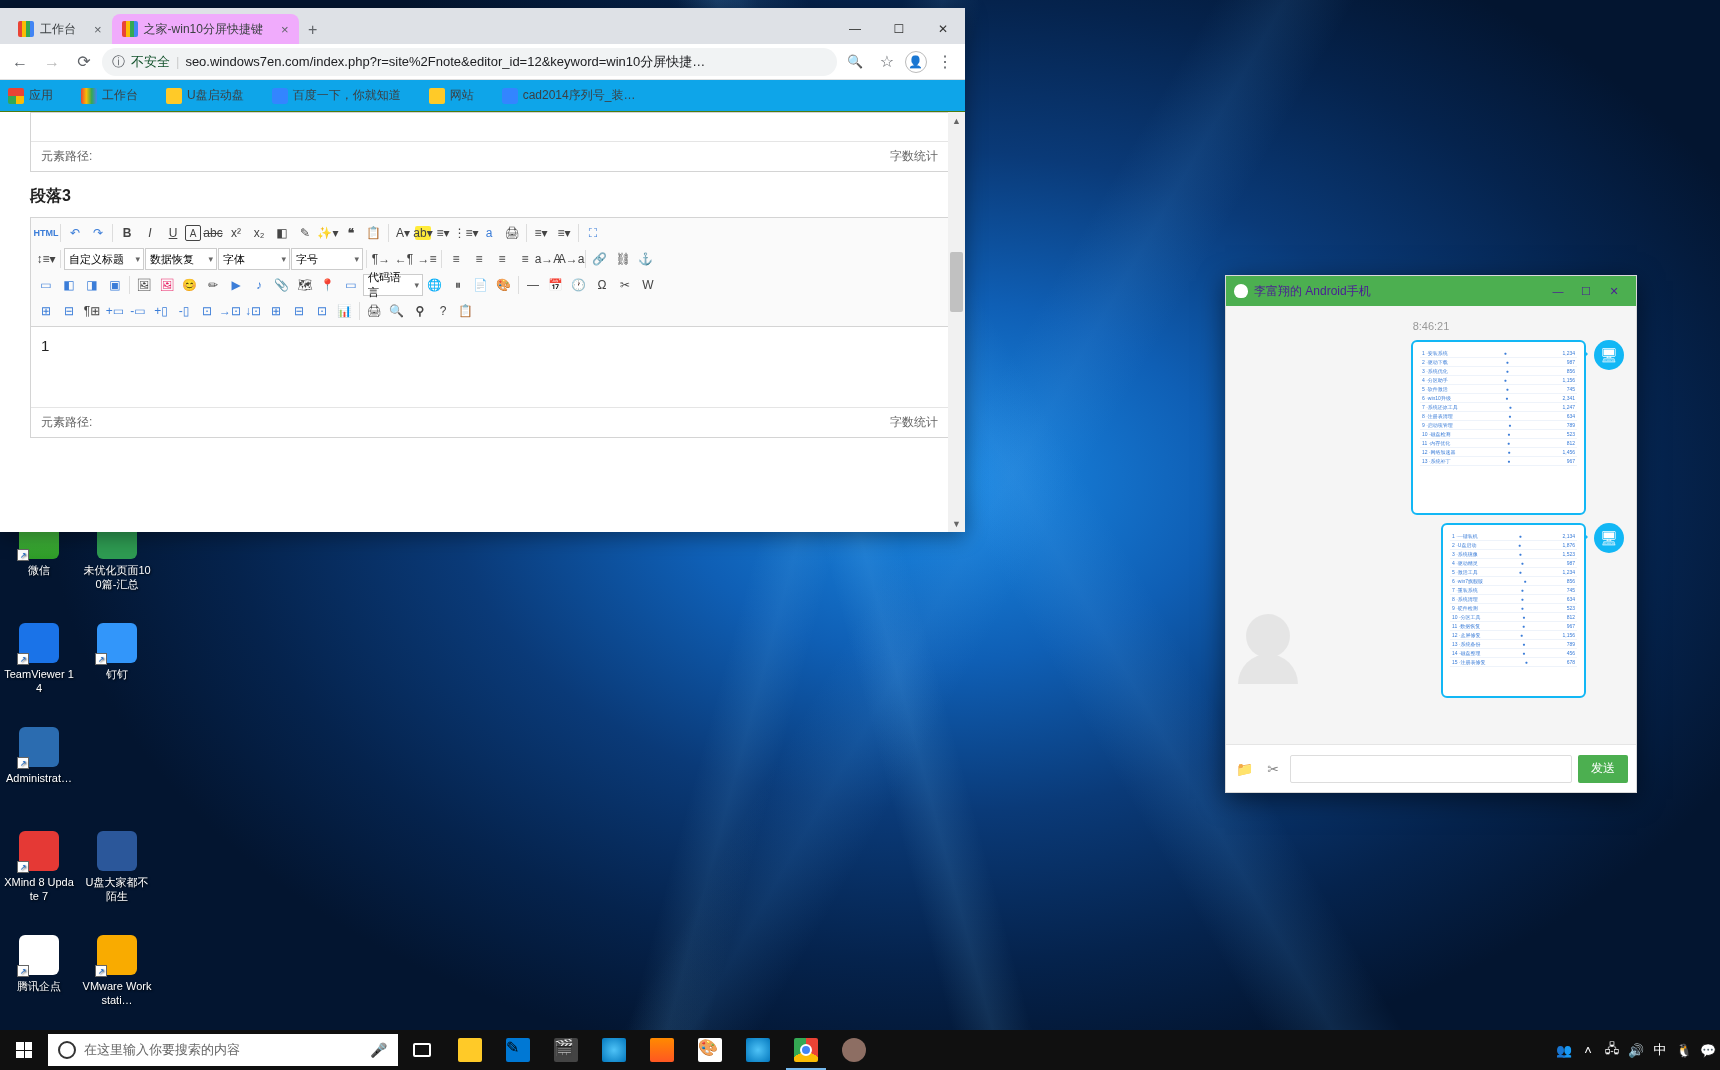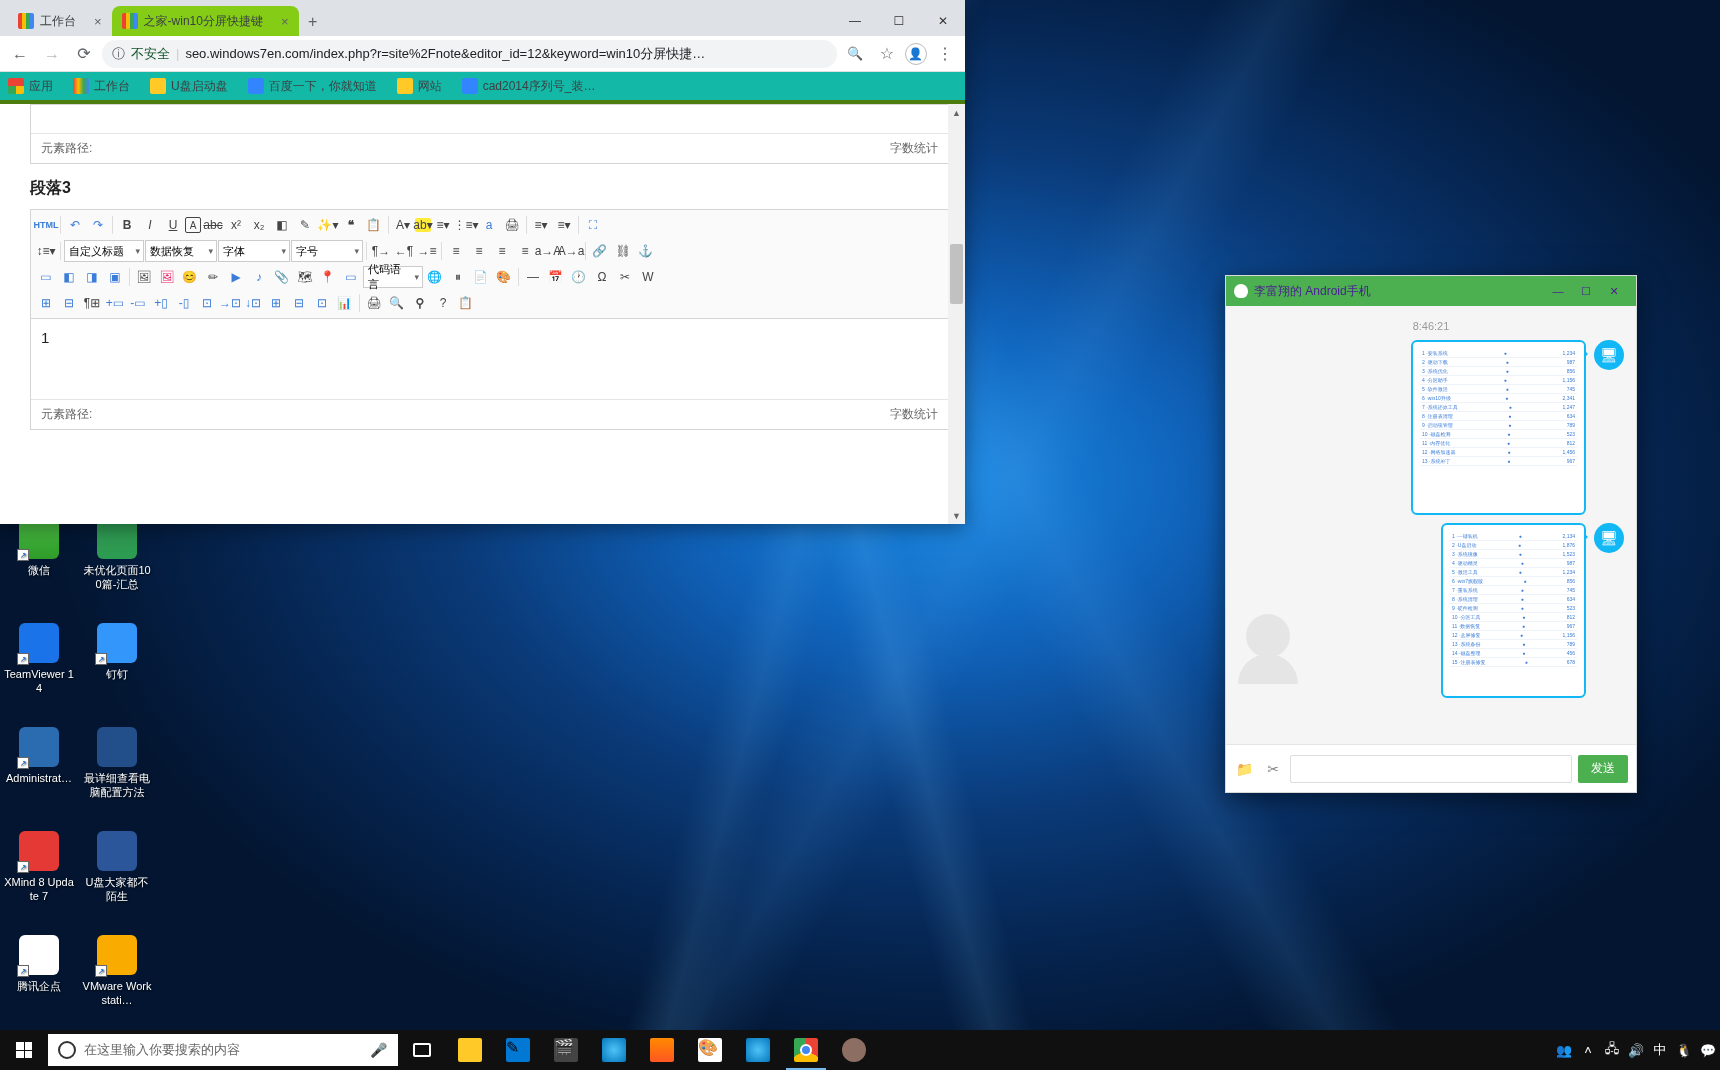--- a/index.html
+++ b/index.html
@@ -28,7 +28,7 @@
 .shortcut-badge { position: absolute; bottom: -2px; left: -2px; width: 12px; height: 12px; background: #fff; border: 1px solid #666; font-size: 8px; color: #1060c0; display: flex; align-items: center; justify-content: center; }
 
 
-.browser { position: absolute; top: 0; left: 0; width: 965px; height: 524px; background: #fff; display: flex; flex-direction: column; box-shadow: 0 4px 20px rgba(0,0,0,.4); }
+.browser { position: absolute; top: 8px; left: 0; width: 965px; height: 524px; background: #fff; display: flex; flex-direction: column; box-shadow: 0 4px 20px rgba(0,0,0,.4); }
 .tabstrip { height: 36px; background: #dee1e6; display: flex; align-items: flex-end; padding-left: 8px; }
 .tab { height: 30px; display: flex; align-items: center; padding: 0 10px; font-size: 12px; color: #3c4043; border-radius: 8px 8px 0 0; max-width: 240px; }
 .tab.active { background: #84cc16; }

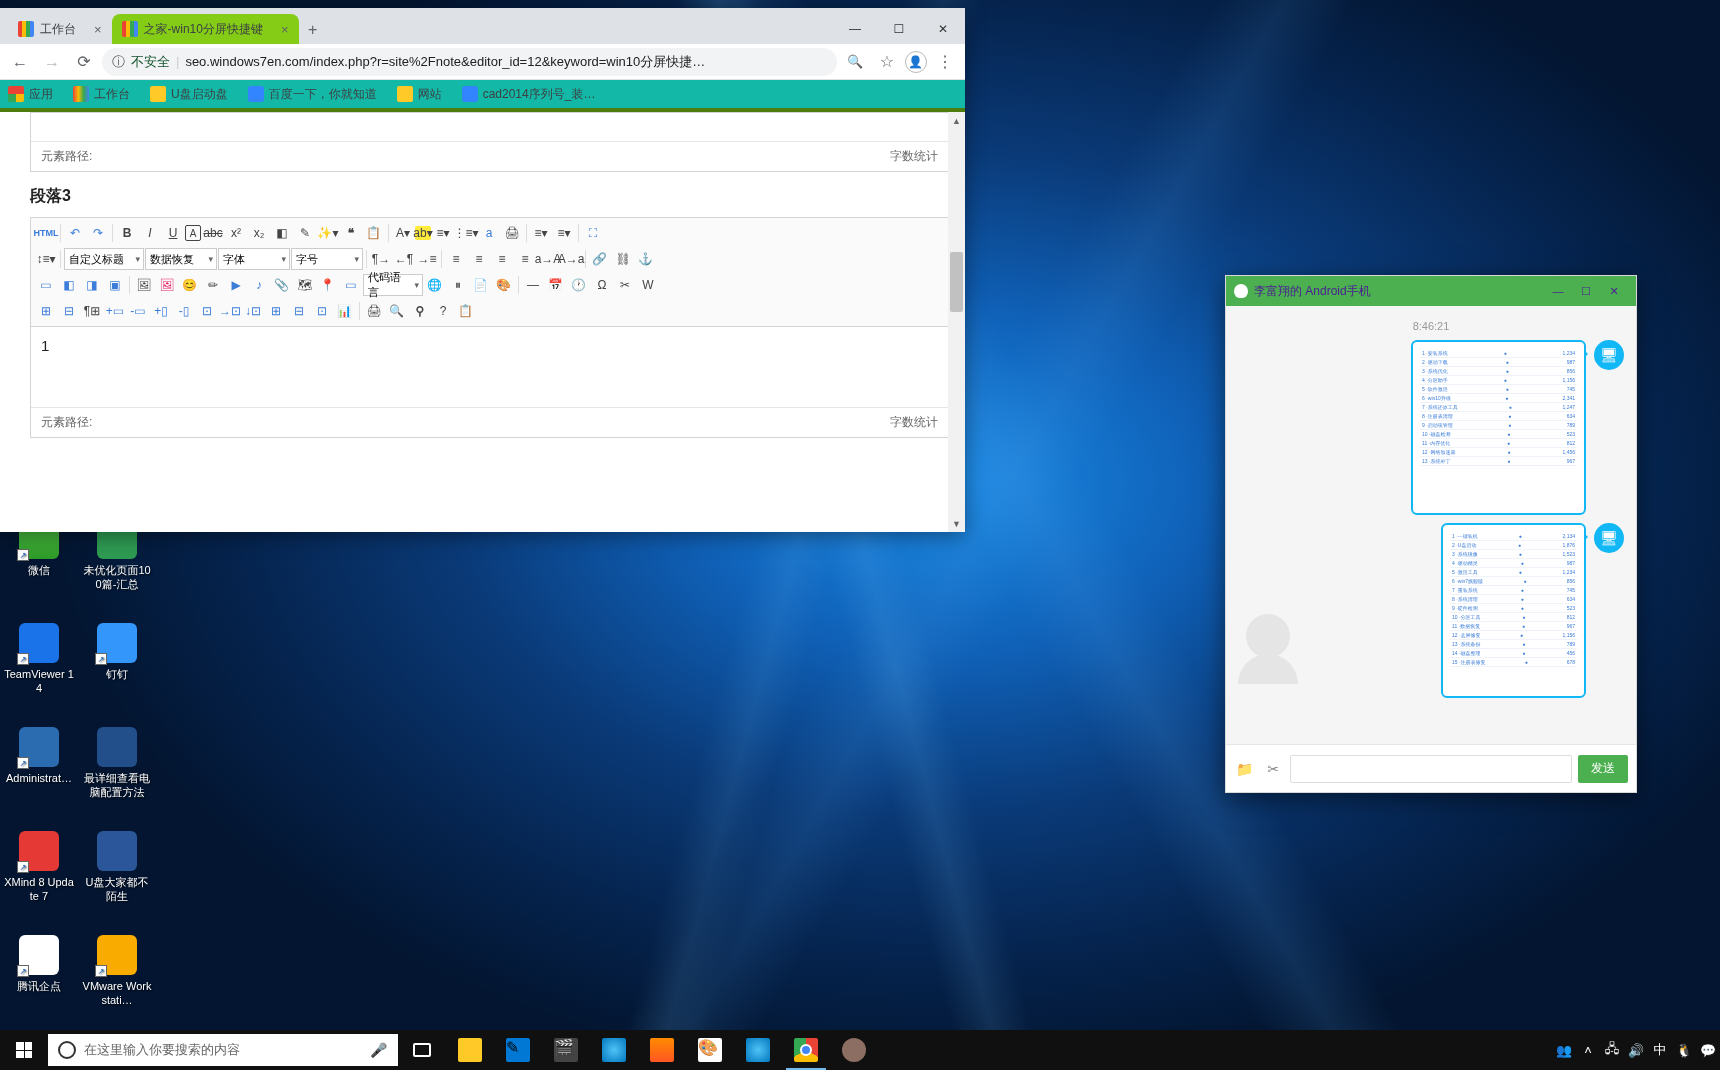--- a/index.html
+++ b/index.html
@@ -31,7 +31,7 @@
 .browser { position: absolute; top: 8px; left: 0; width: 965px; height: 524px; background: #fff; display: flex; flex-direction: column; box-shadow: 0 4px 20px rgba(0,0,0,.4); }
 .tabstrip { height: 36px; background: #dee1e6; display: flex; align-items: flex-end; padding-left: 8px; }
 .tab { height: 30px; display: flex; align-items: center; padding: 0 10px; font-size: 12px; color: #3c4043; border-radius: 8px 8px 0 0; max-width: 240px; }
-.tab.active { background: #84cc16; }
+.tab.active { background: #f0abfc; }
 .tab .favicon { width: 16px; height: 16px; margin-right: 6px; background: linear-gradient(90deg,#ea4335 0 25%,#fbbc05 25% 50%,#34a853 50% 75%,#4285f4 75%); border-radius: 2px; flex-shrink: 0; }
 .tab .close { margin-left: 18px; font-size: 13px; color: #5f6368; cursor: pointer; }
 .newtab { width: 28px; height: 28px; display: flex; align-items: center; justify-content: center; font-size: 16px; color: #5f6368; cursor: pointer; }

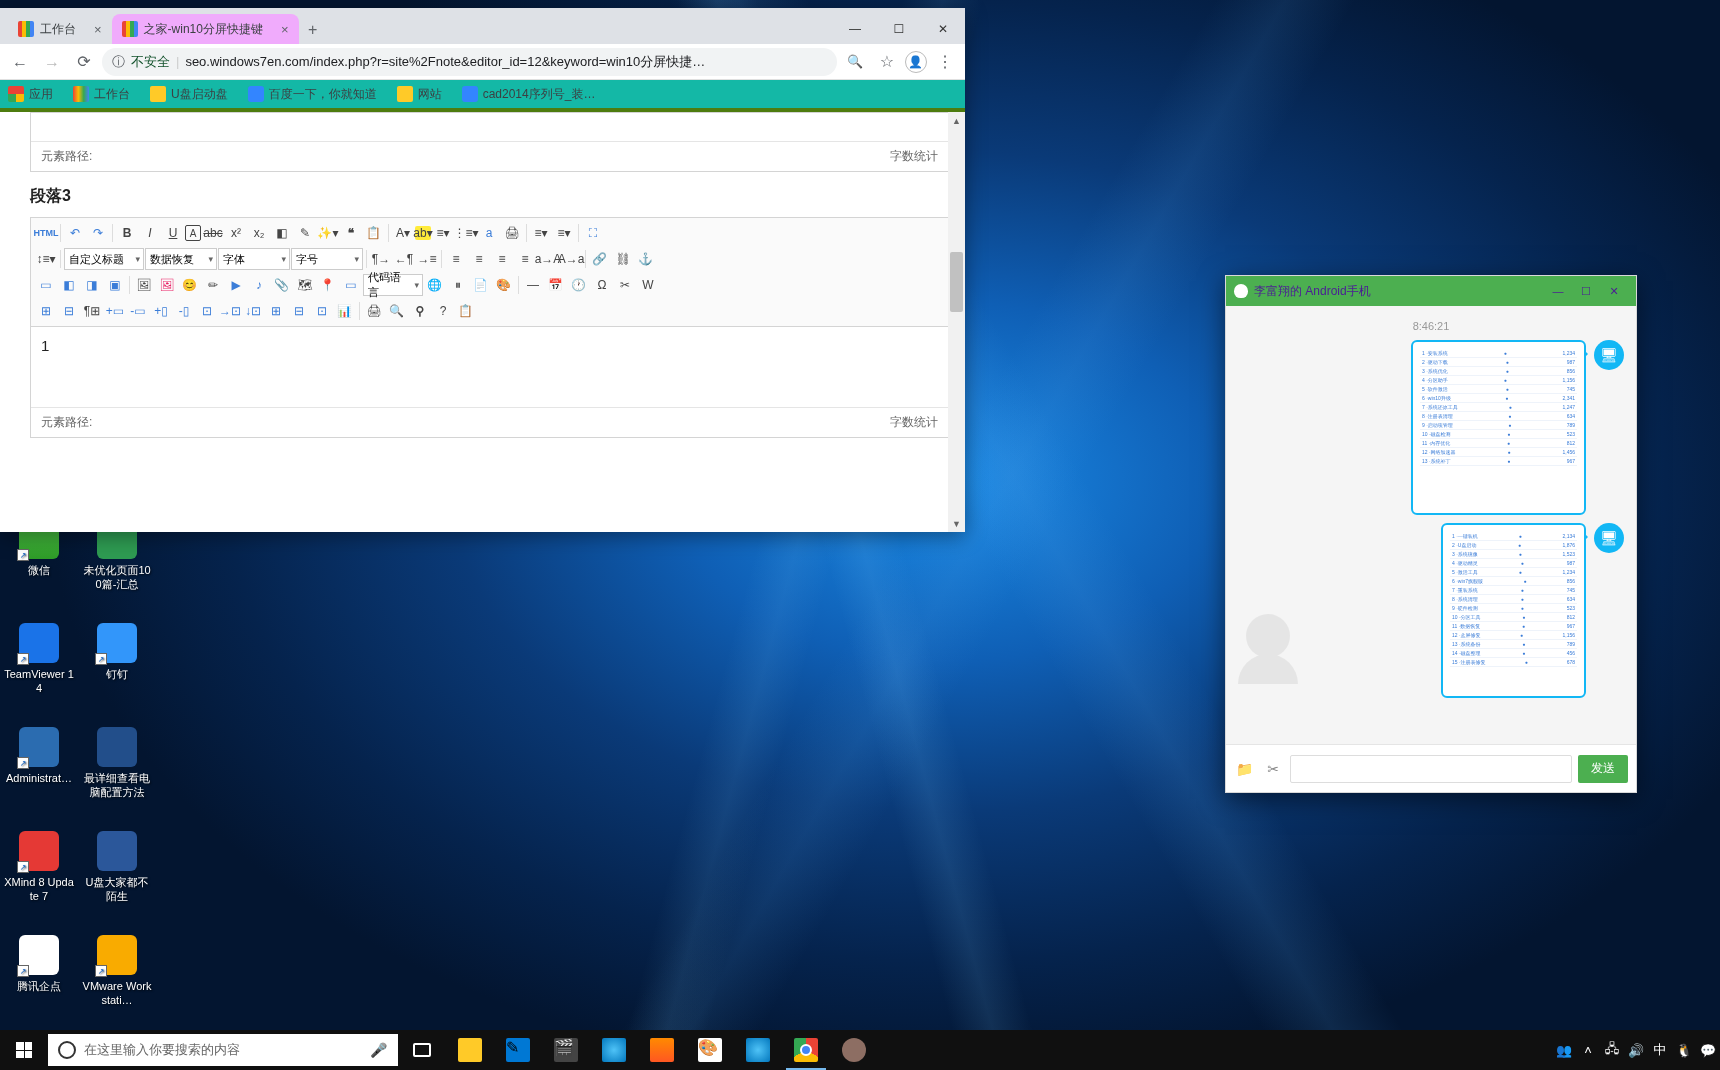--- a/index.html
+++ b/index.html
@@ -43,7 +43,7 @@
 .urlbox { flex: 1; height: 28px; background: #f1f3f4; border-radius: 14px; display: flex; align-items: center; padding: 0 10px; font-size: 13px; color: #5f6368; gap: 6px; }
 .urlbox .insecure { color: #14532d; }
 .urlbox .urltext { color: #202124; overflow: hidden; white-space: nowrap; text-overflow: ellipsis; flex: 1; }
-.bookbar { height: 32px; background: #14b8a6; border-bottom: 4px solid #4d7c0f; display: flex; align-items: center; padding: 0 8px; gap: 20px; font-size: 12px; color: #3c4043; }
+.bookbar { height: 32px; background: #0ea5e9; border-bottom: 1px solid #4d7c0f; display: flex; align-items: center; padding: 0 8px; gap: 28px; font-size: 12px; color: #3c4043; }
 .bm { display: flex; align-items: center; gap: 5px; cursor: pointer; }
 .bm .bi { width: 16px; height: 16px; border-radius: 2px; }
 

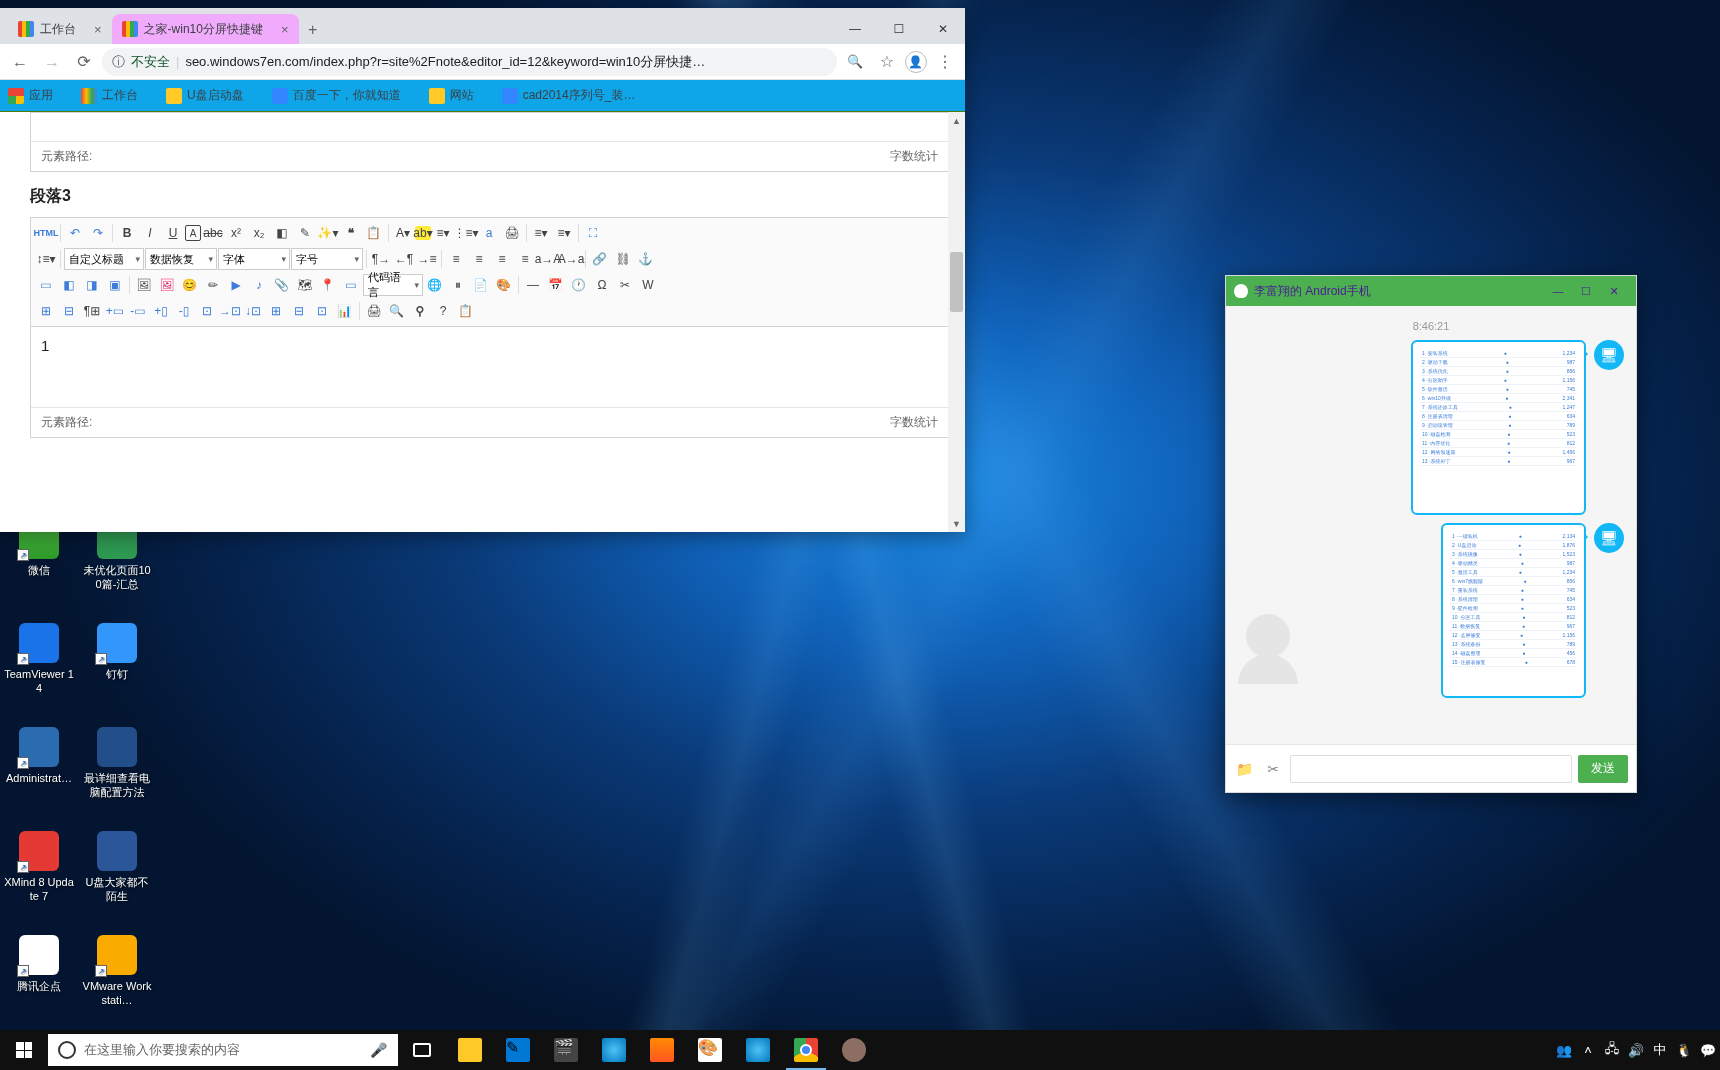--- a/index.html
+++ b/index.html
@@ -165,10 +165,6 @@
           <div class="shortcut-badge">↗</div>
         </div>
         <div class="lab">Administrat…</div>
-      </div>
-    <div class="desk-icon">
-        <div class="ico c-txt"></div>
-        <div class="lab">最详细查看电脑配置方法</div>
       </div>
   </div>
   <div class="icon-row">

